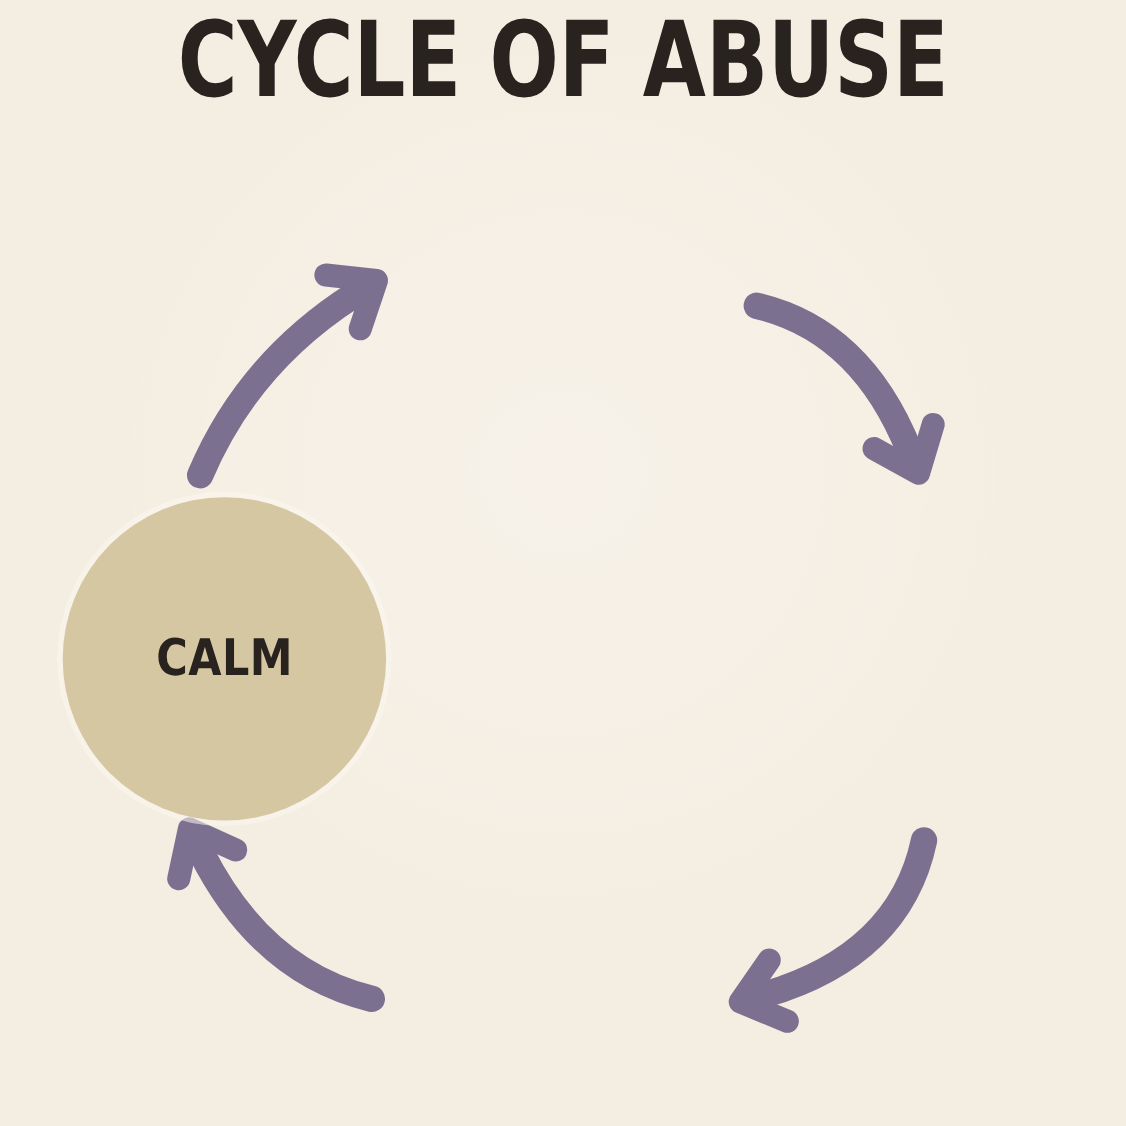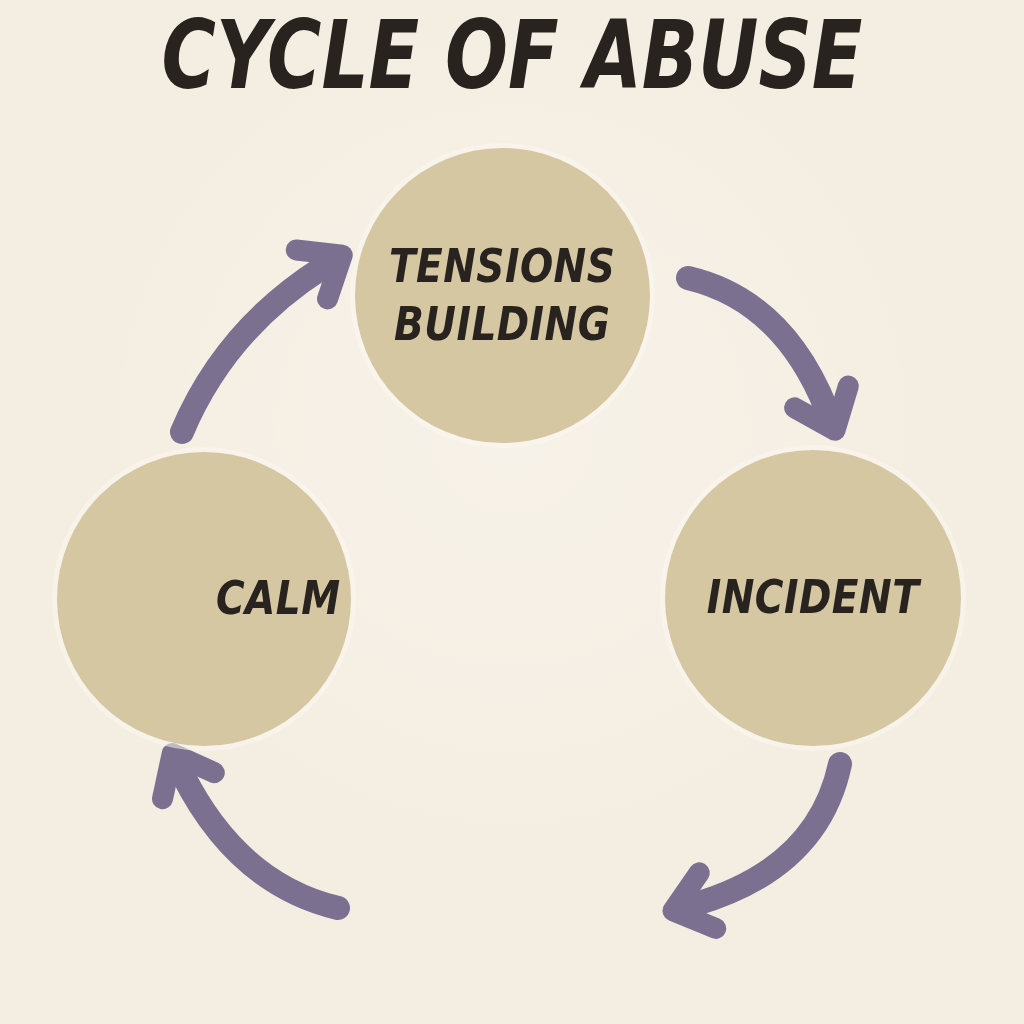--- a/index.html
+++ b/index.html
@@ -22,7 +22,6 @@
     background:
       radial-gradient(circle at 50% 42%, rgba(255,255,255,0.28), rgba(255,255,255,0) 60%),
       var(--background);
-    font-style: italic;
   }
   .title {
     position: absolute;

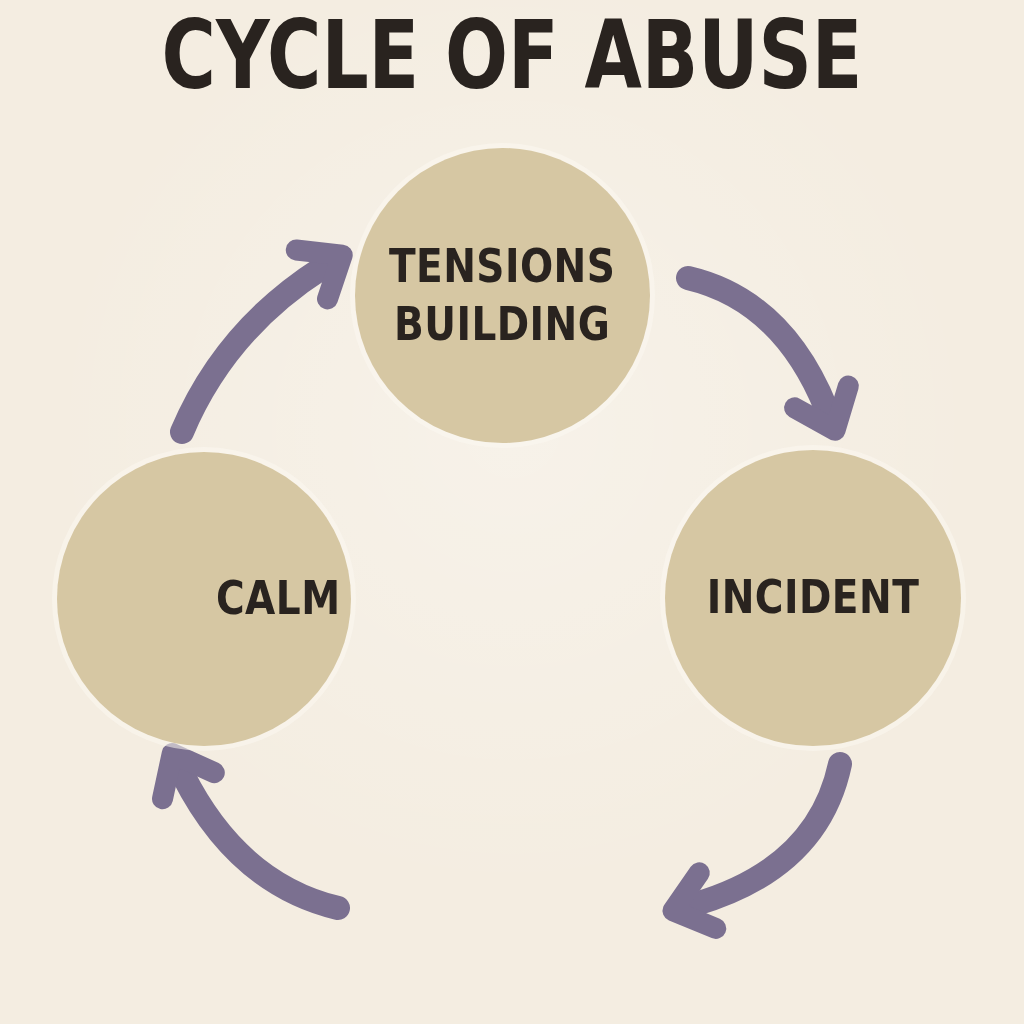--- a/index.html
+++ b/index.html
@@ -103,12 +103,6 @@
     <path class="arrow" d="M 338 908 Q 238 884 183 775" marker-end="url(#head)"></path>
   </svg>
 
-  <div class="node node-top">
-    <div class="label">
-      <div>TENSIONS</div>
-      <div>BUILDING</div>
-    </div>
-  </div>
 
   <div class="node node-right">
     <div class="label">

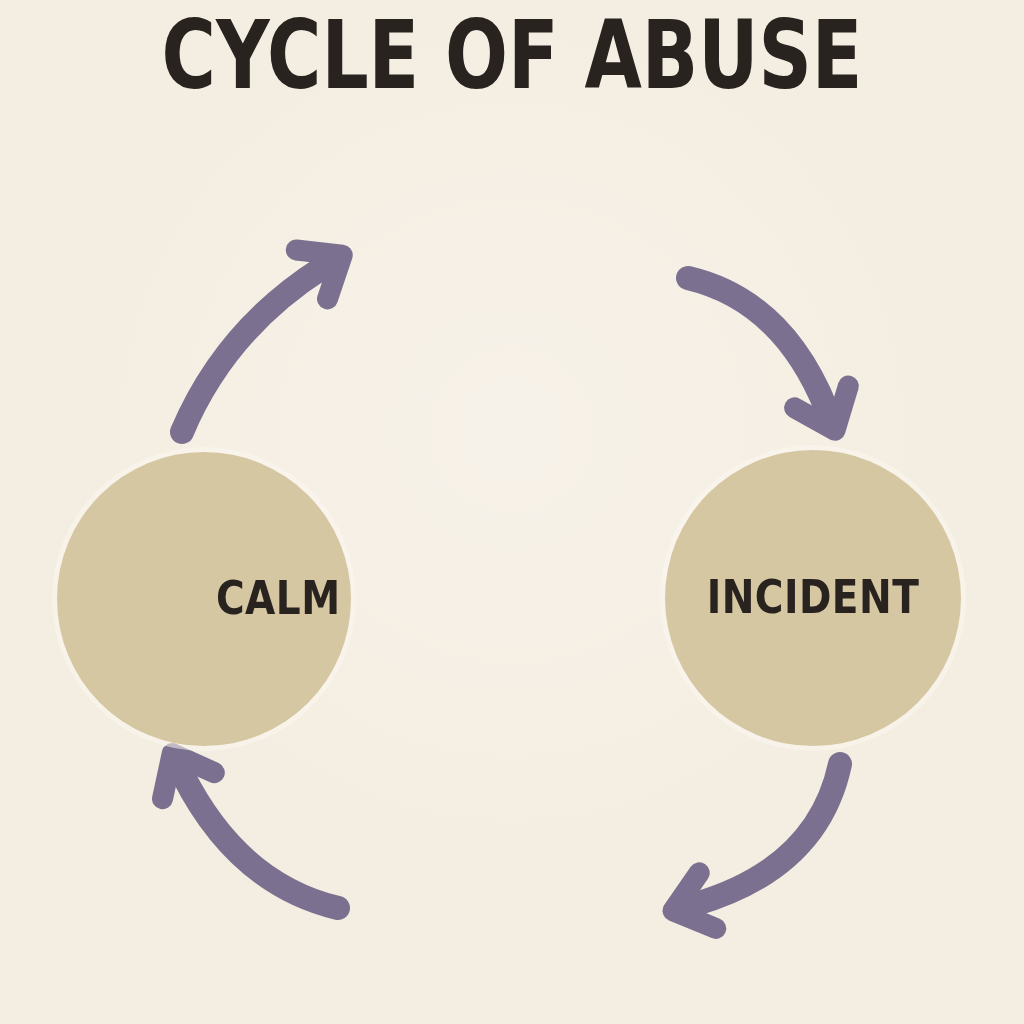--- a/index.html
+++ b/index.html
@@ -71,7 +71,7 @@
   .node-top    { left: 355px; top: 148px; width: 295px; height: 295px; }
   .node-right  { left: 665px; top: 450px; width: 296px; height: 296px; }
   .node-bottom { left: 358px; top: 722px; width: 295px; height: 295px; }
-  .node-left   { left:  57px; top: 452px; width: 294px; height: 294px; justify-content: flex-end; }
+  .node-left   { left:  57px; top: 452px; width: 294px; height: 294px; }
   .label {
     text-align: center;
     font-weight: bold;

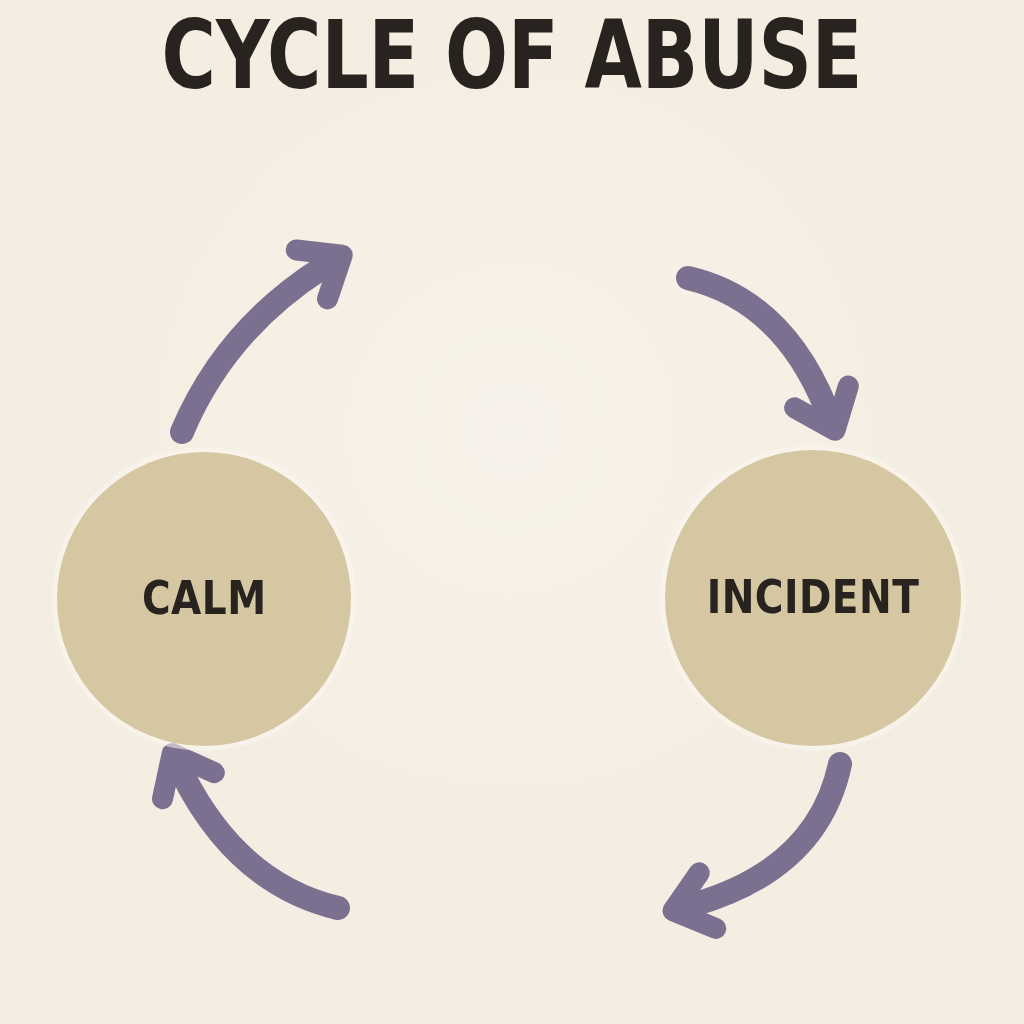--- a/index.html
+++ b/index.html
@@ -104,11 +104,6 @@
   </svg>
 
 
-  <div class="node node-right">
-    <div class="label">
-      <div>INCIDENT</div>
-    </div>
-  </div>
 
 
   <div class="node node-left">

